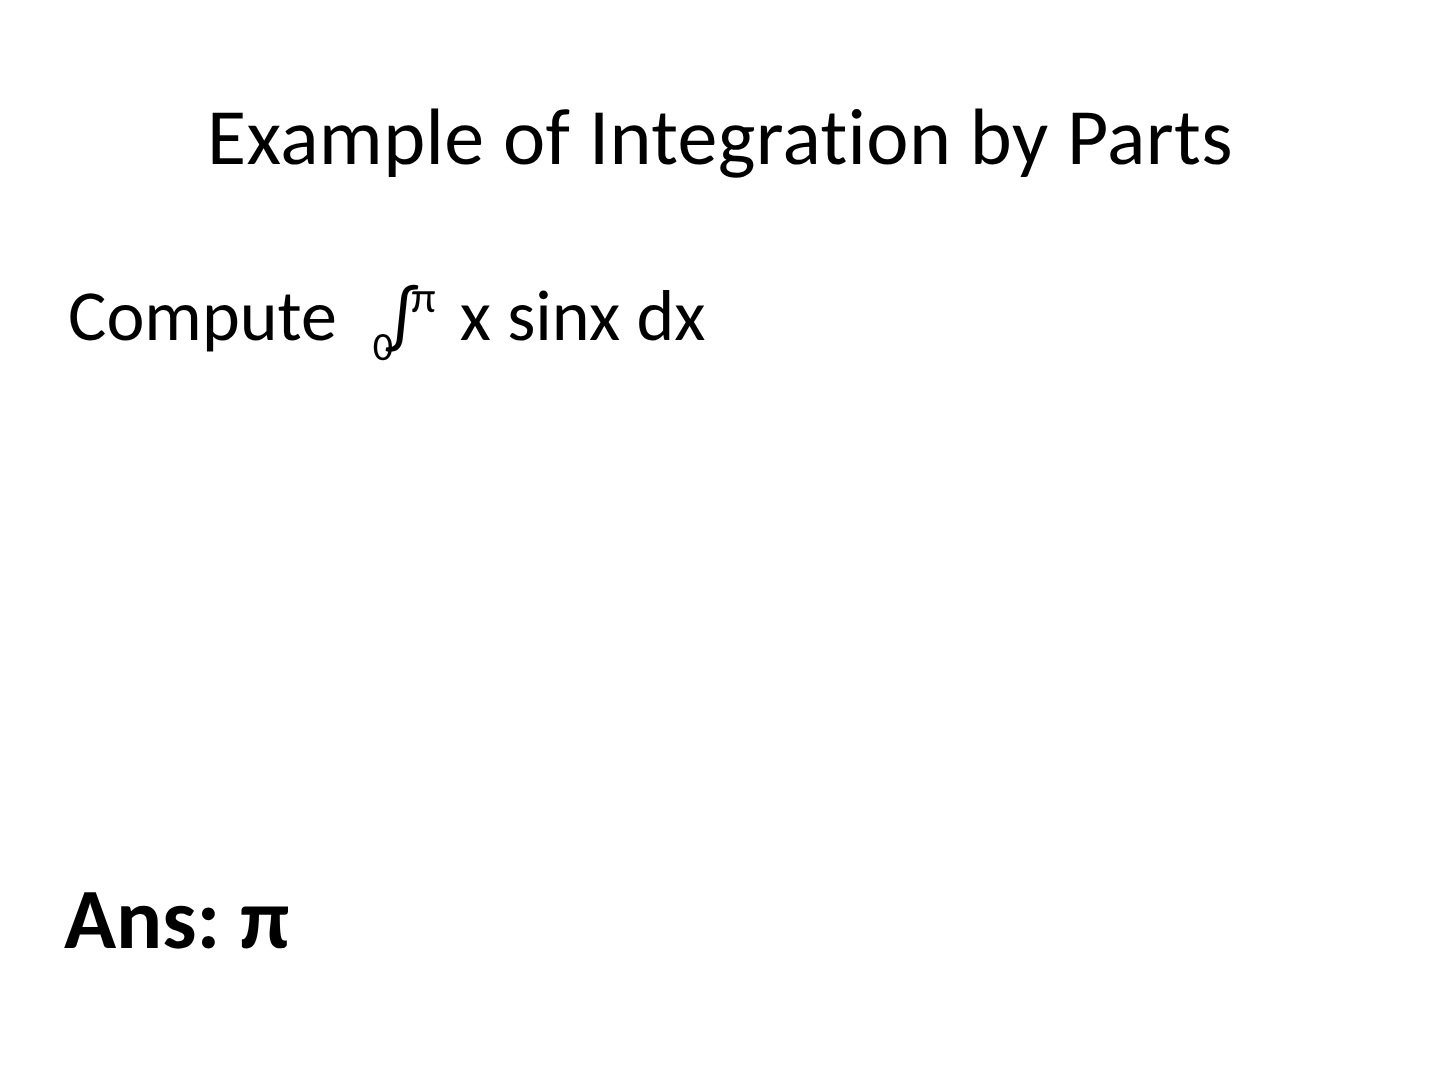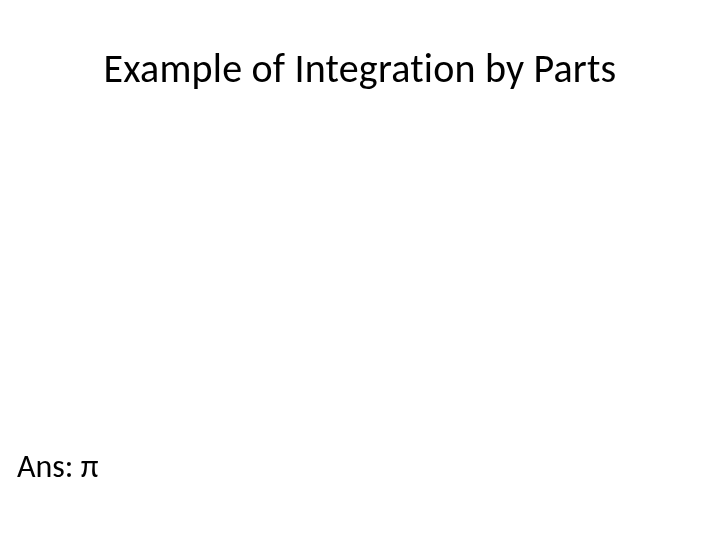--- a/index.html
+++ b/index.html
@@ -82,6 +82,15 @@
 <div class="slide">
   <h1 class="title">Example of Integration by Parts</h1>
 
+  <div class="problem">
+    <div class="compute-line">
+      <span class="compute-label">Compute</span>
+      <span class="integral-wrap">
+        <span class="lower-limit">0</span><span class="integral-sym">∫</span><span class="upper-limit">π</span>
+      </span>
+      <span class="integrand">x sinx dx</span>
+    </div>
+  </div>
 
   <div class="answer">
     <span>Ans:</span>

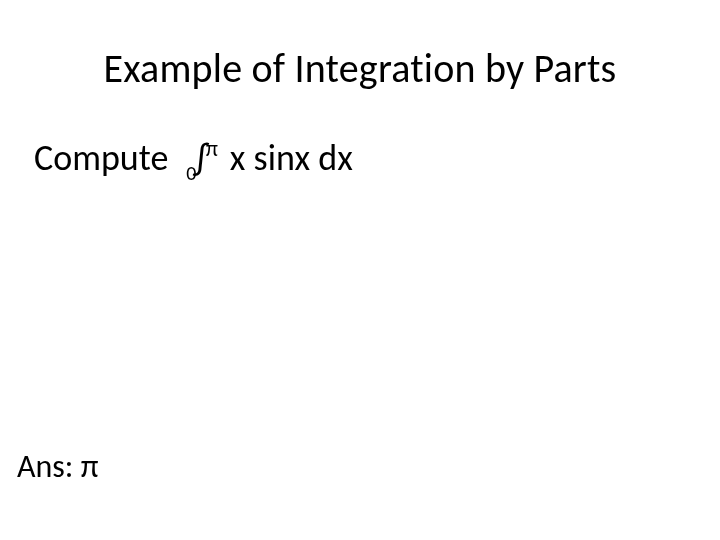--- a/index.html
+++ b/index.html
@@ -69,11 +69,11 @@
       margin-left: 2px;
     }
     .answer {
-      font-size: 32px;
-      font-weight: 400;
+      font-size: 43px;
+      font-weight: 700;
       position: absolute;
       bottom: 54px;
-      left: 17px;
+      left: 32px;
     }
   </style>
 </head>

